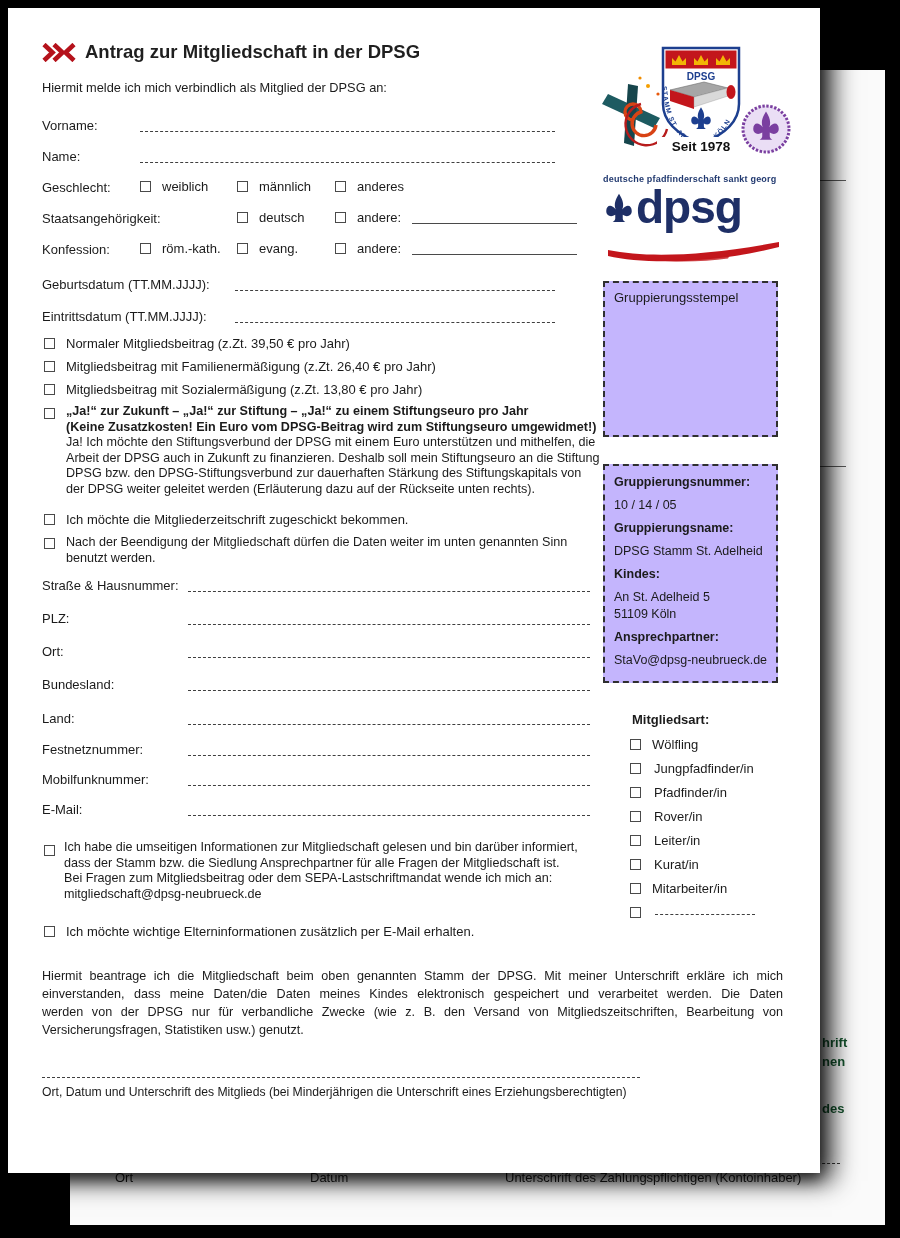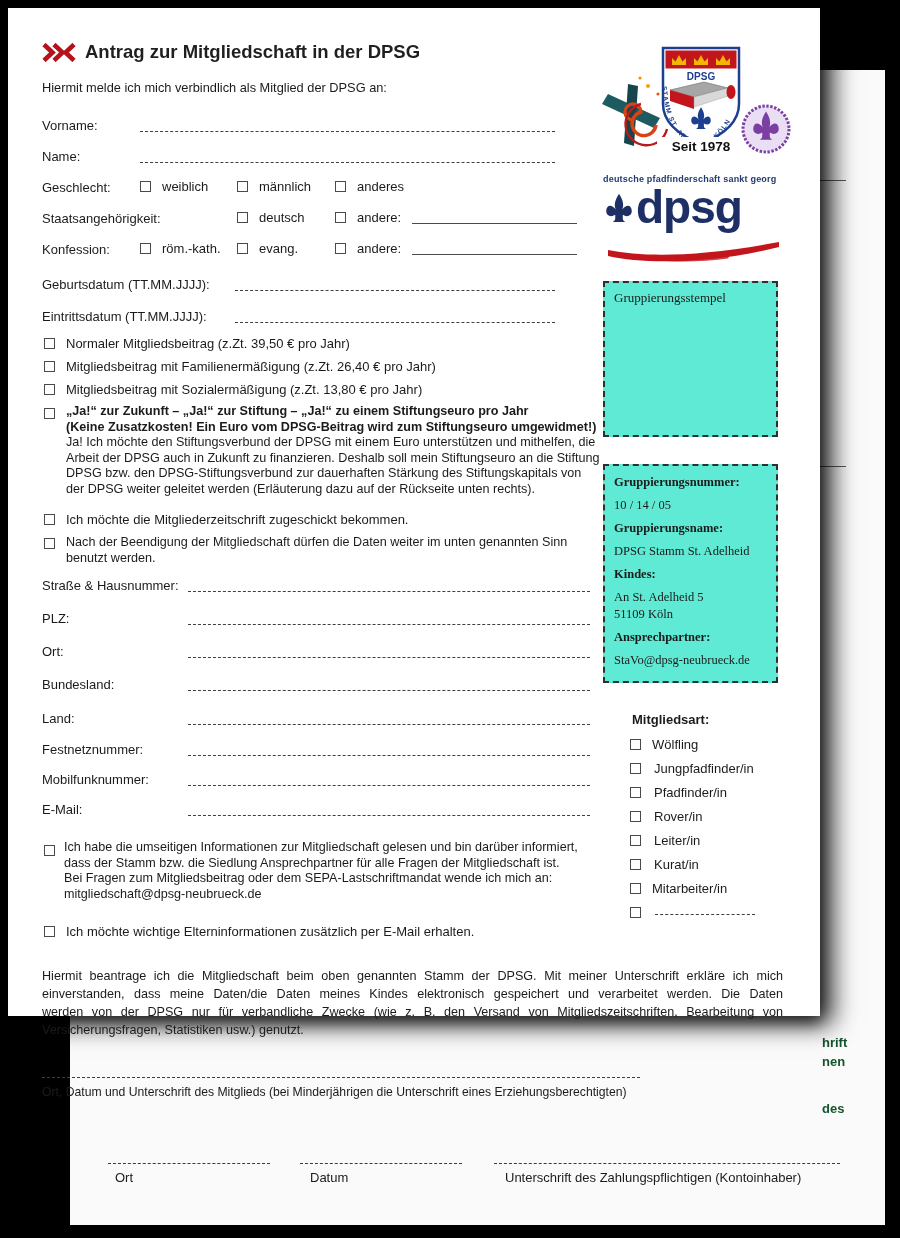--- a/index.html
+++ b/index.html
@@ -7,7 +7,7 @@
          font-family:"Liberation Sans",sans-serif;color:#1b1b1b;}
   .page{position:absolute;background:#fff;}
   .page2{left:70px;top:70px;width:815px;height:1155px;background:#fafafa;z-index:1;}
-  .page1{left:8px;top:8px;width:812px;height:1008px;z-index:2;
+  .page1{left:8px;top:8px;width:812px;height:1165px;z-index:2;
          box-shadow:0 6px 14px rgba(0,0,0,.55), 14px 10px 24px -2px rgba(0,0,0,.85);}
   .lbl{position:absolute;font-size:13px;white-space:nowrap;color:#1b1b1b;}
   .b{font-weight:700;}

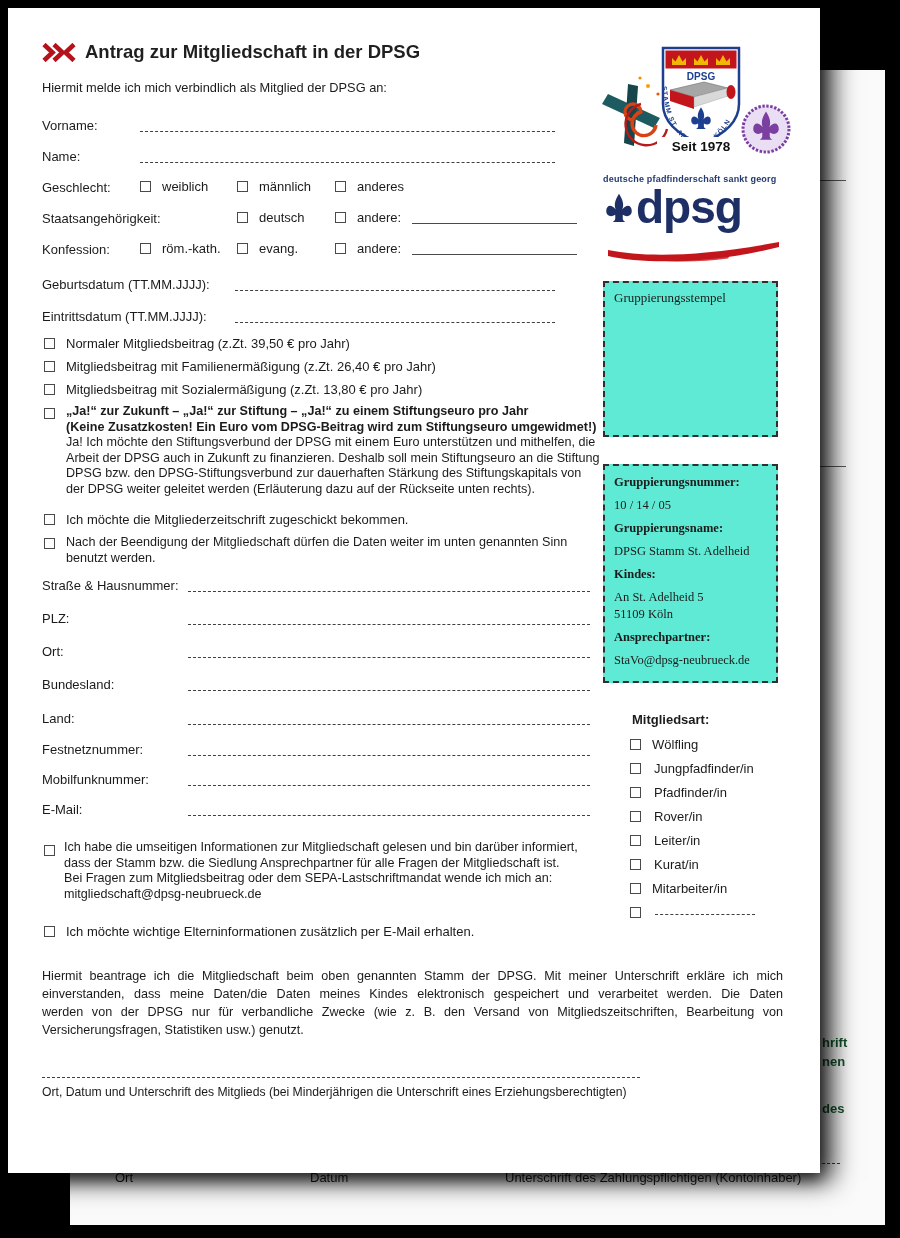--- a/index.html
+++ b/index.html
@@ -20,7 +20,7 @@
   .blk div{white-space:nowrap;}
   .titlebar{position:absolute;left:34px;top:33px;display:flex;align-items:center;}
   .title{font-size:18.5px;font-weight:700;color:#1f1f1f;margin-left:9px;white-space:nowrap;}
-  .dashbox{position:absolute;border:2px dashed #2f2f2f;background:#5eead4;box-sizing:border-box;font-family:Liberation Serif, serif;}
+  .dashbox{position:absolute;border:2px dashed #2f2f2f;background:#c4b5fd;box-sizing:border-box;}
   .stempel-lbl{padding:7px 9px;font-size:13px;}
   .infobox{padding:8px 9px;font-size:12.5px;line-height:16.5px;}
   .ib{margin:0 0 6.5px 0;white-space:nowrap;}

